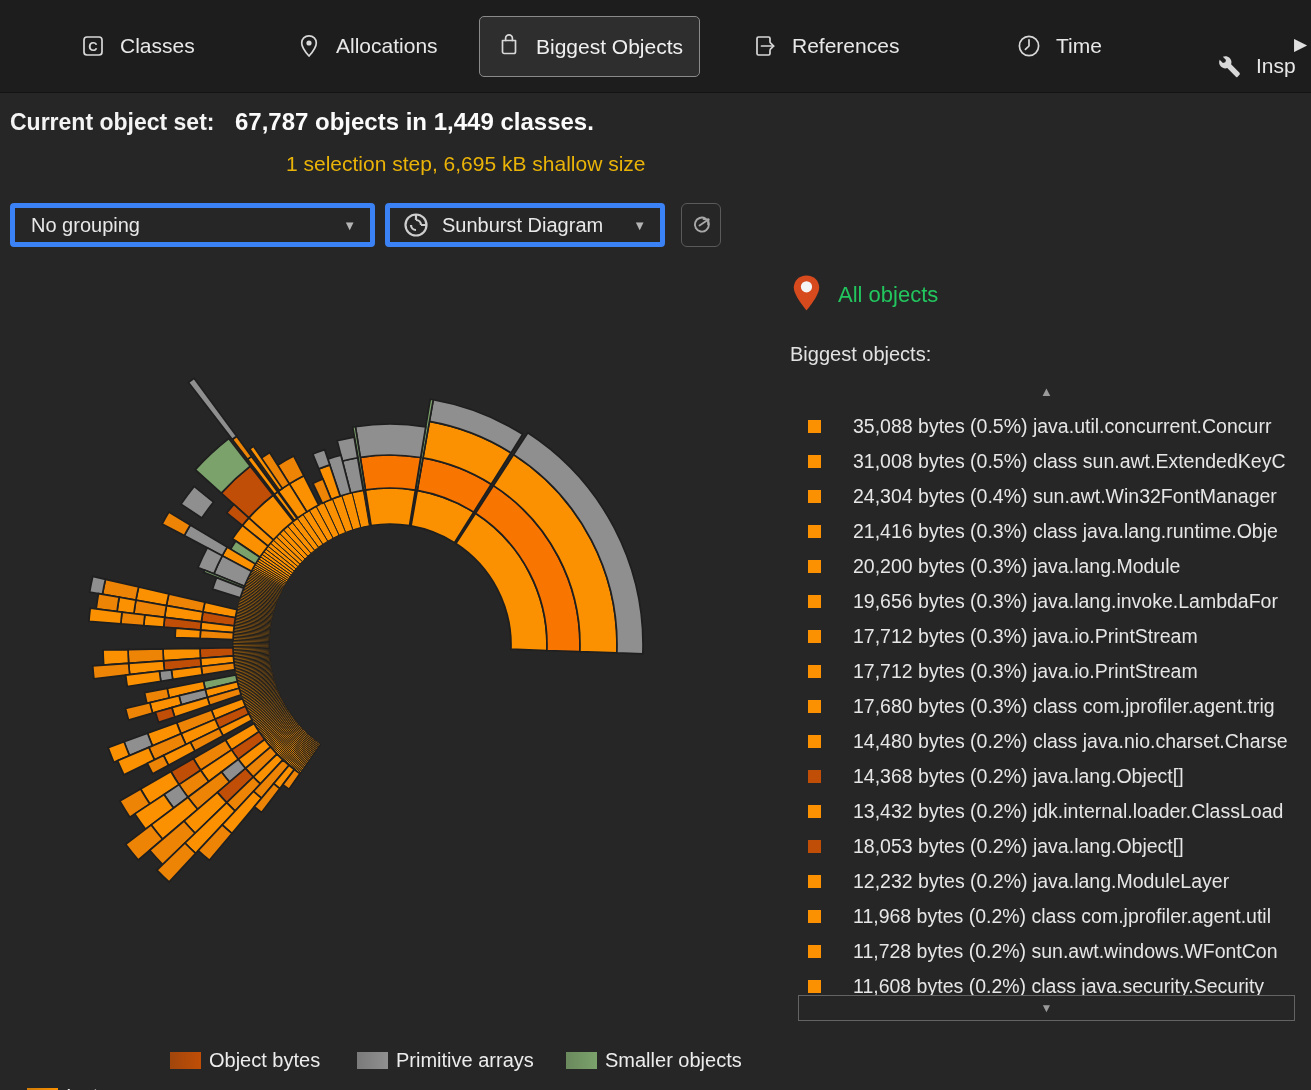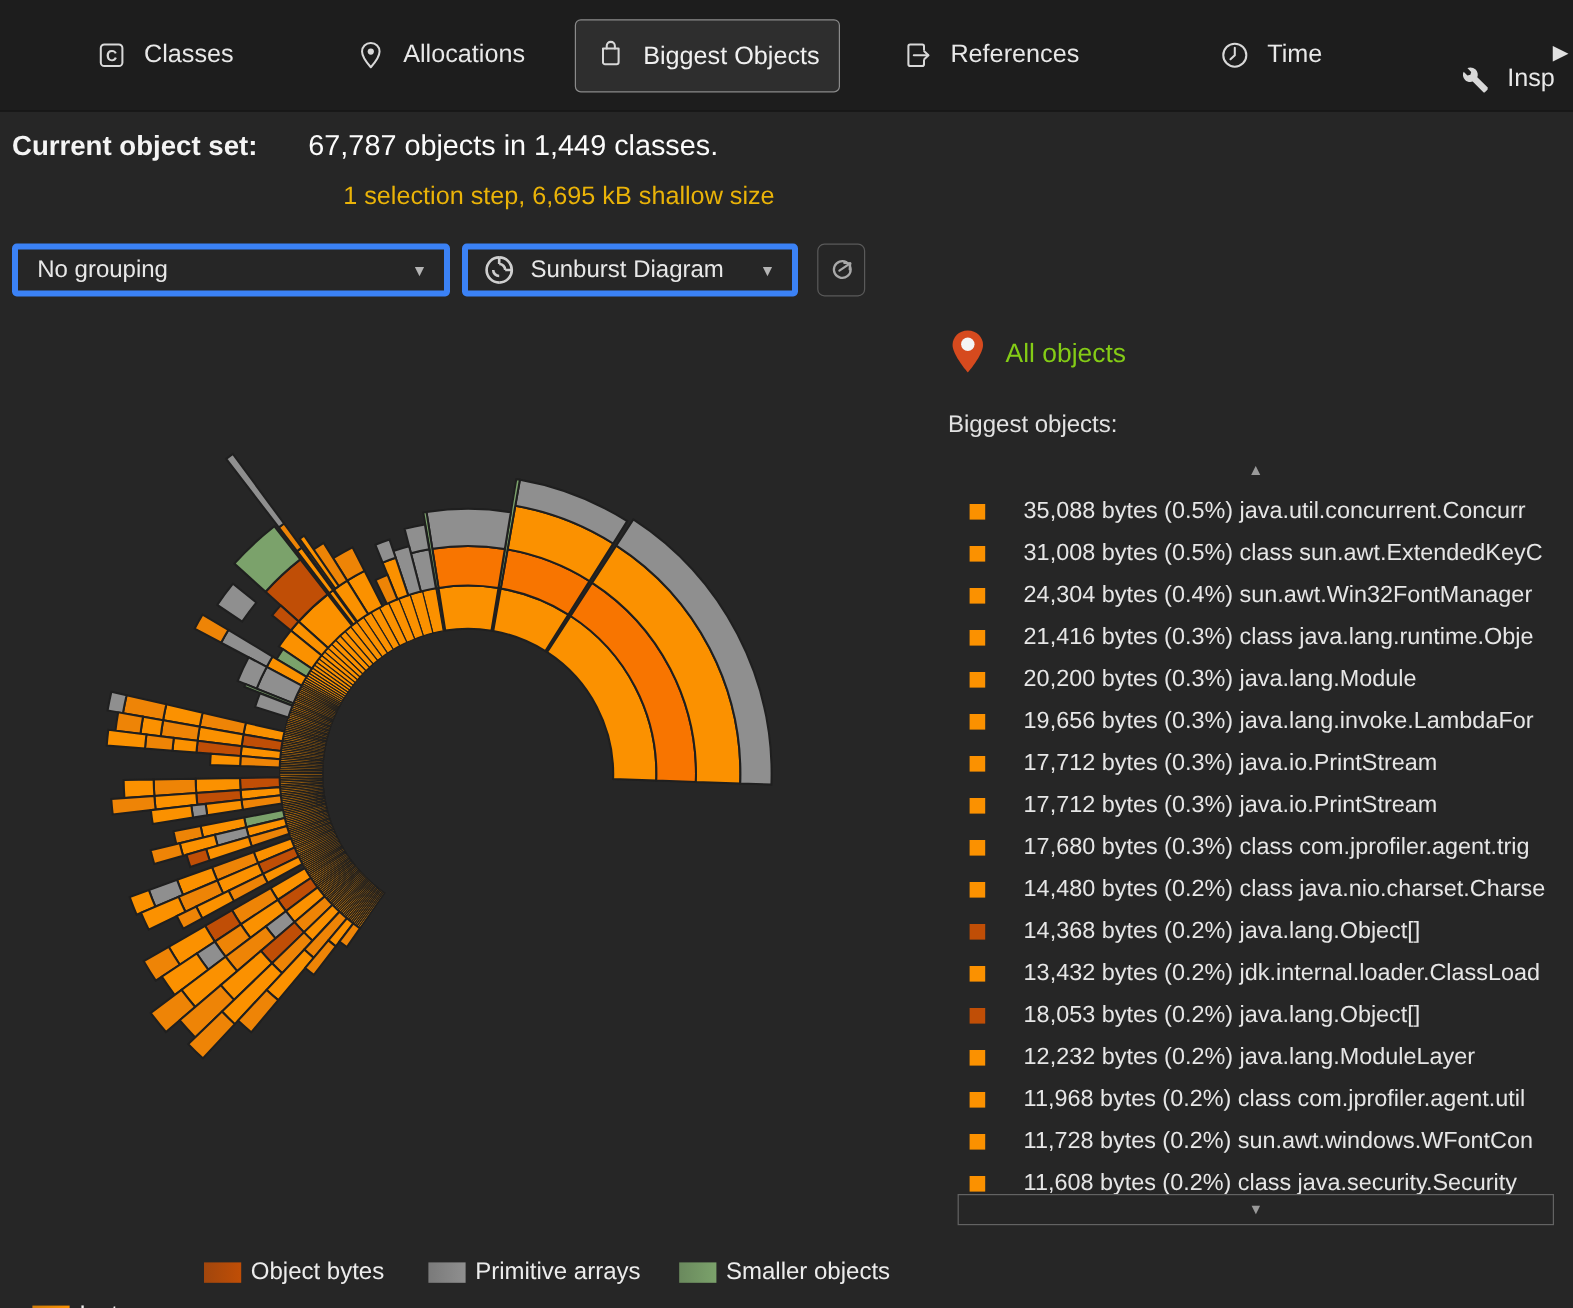--- a/index.html
+++ b/index.html
@@ -20,7 +20,7 @@
   
   .hdr-line{position:absolute;left:10px;top:108px;width:1290px;white-space:nowrap;}
   .hdr-label{font-size:23px;font-weight:bold;color:#f4f4f4;}
-  .hdr-value{font-size:24px;font-weight:normal;color:#fbfbfb;margin-left:38px;}
+  .hdr-value{font-size:24px;font-weight:bold;color:#fbfbfb;margin-left:16px;}
   .hdr-sub{position:absolute;left:286px;top:152px;font-size:21px;color:#eab308;}
   
   .dd{position:absolute;top:203px;height:44px;background:#262626;border:5px solid #3b82f6;border-radius:4px;

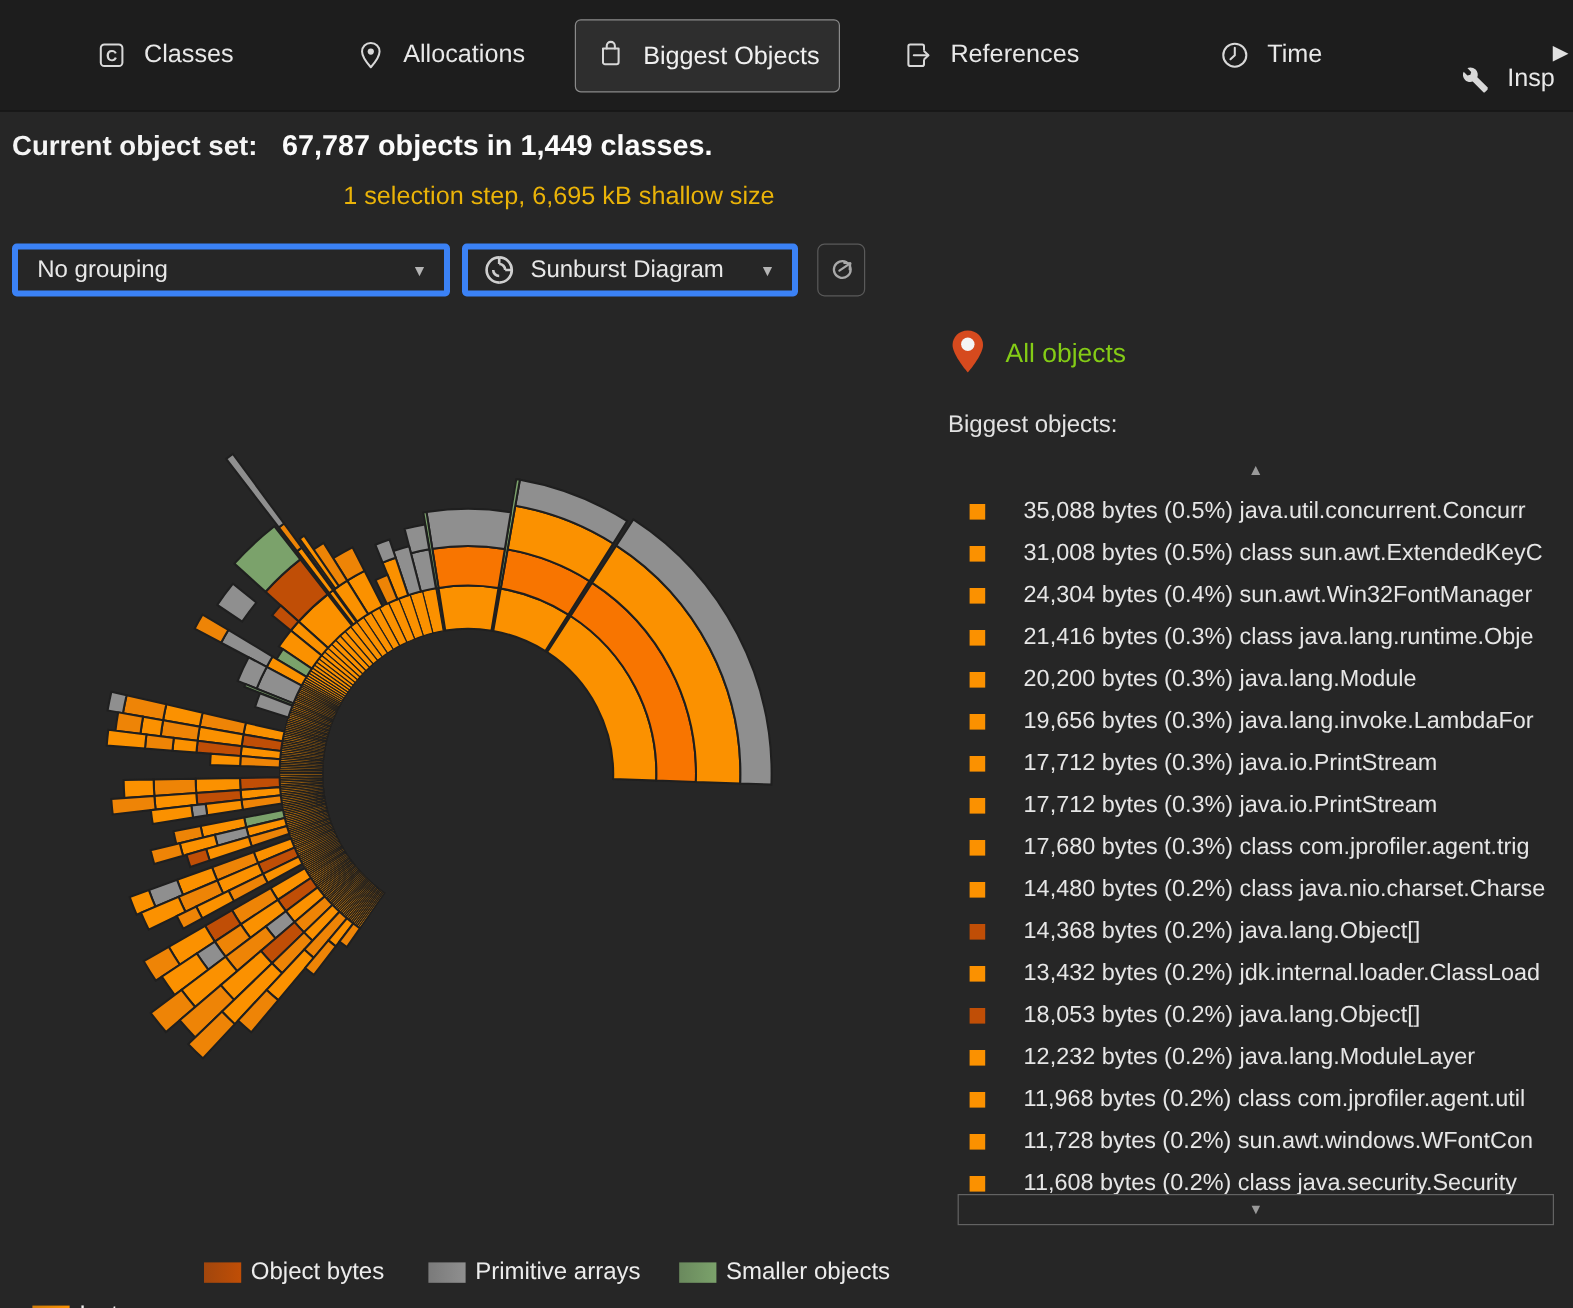--- a/index.html
+++ b/index.html
@@ -35,7 +35,7 @@
   #sunburst{position:absolute;left:0;top:257px;width:780px;height:790px;}
   
   .pin-wrap{position:absolute;left:792px;top:274px;}
-  .src-label{position:absolute;left:838px;top:282px;font-size:22px;color:#84cc16;}
+  .src-label{position:absolute;left:838px;top:282px;font-size:22px;color:#22c55e;}
   .list-title{position:absolute;left:790px;top:343px;font-size:20px;color:#e2e2e2;}
   .scroll-up{position:absolute;left:798px;top:384px;width:497px;text-align:center;color:#9a9a9a;font-size:13px;}
   .biglist{position:absolute;left:798px;top:409px;width:497px;height:588px;overflow:hidden;}

